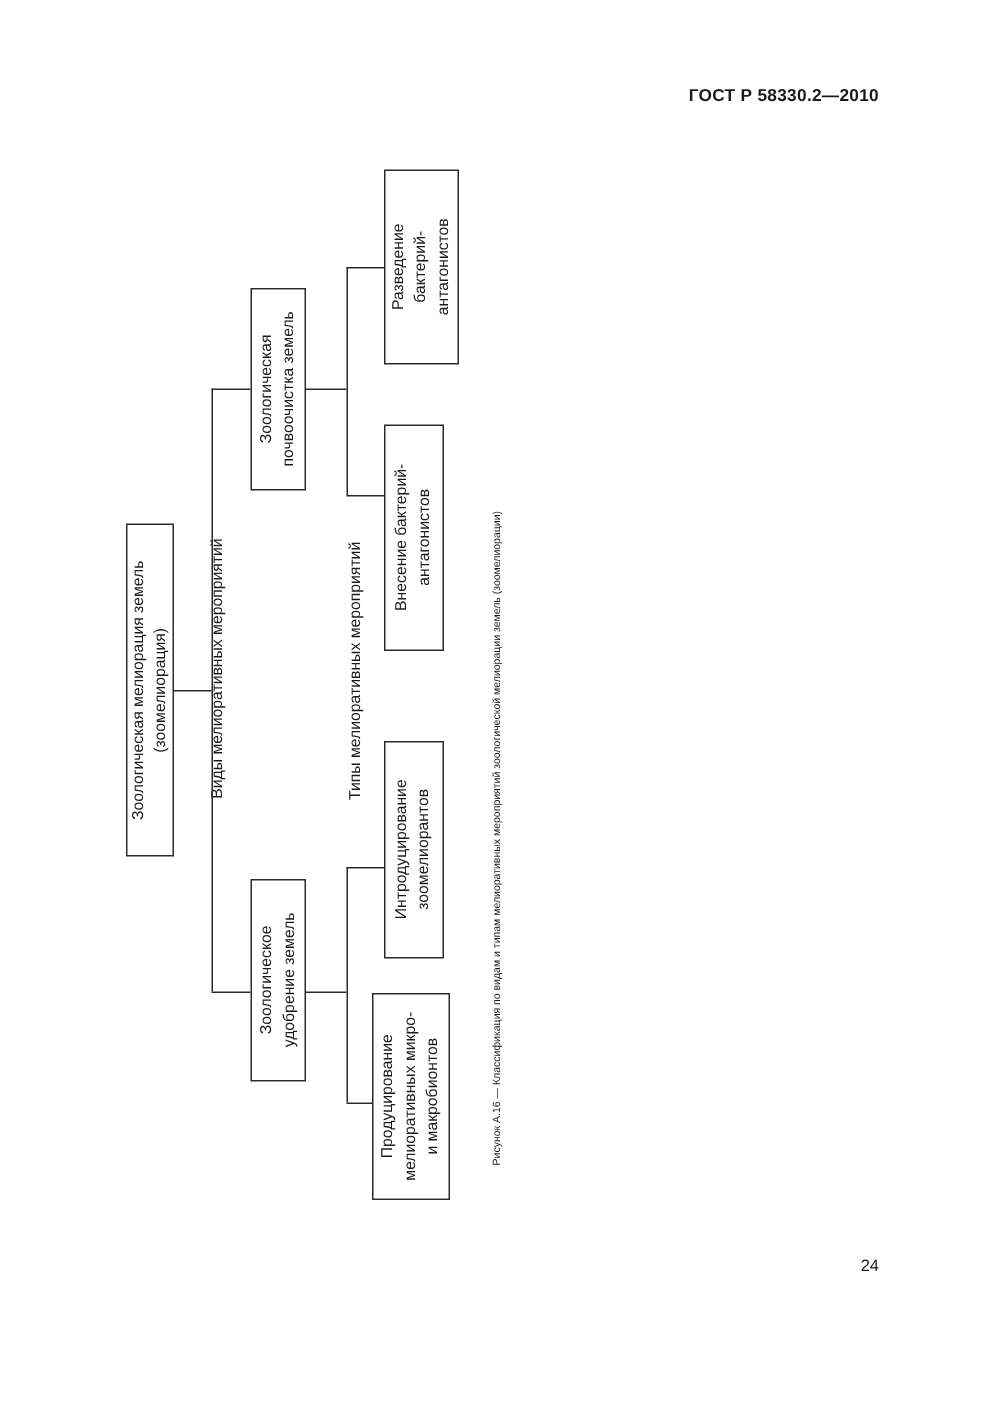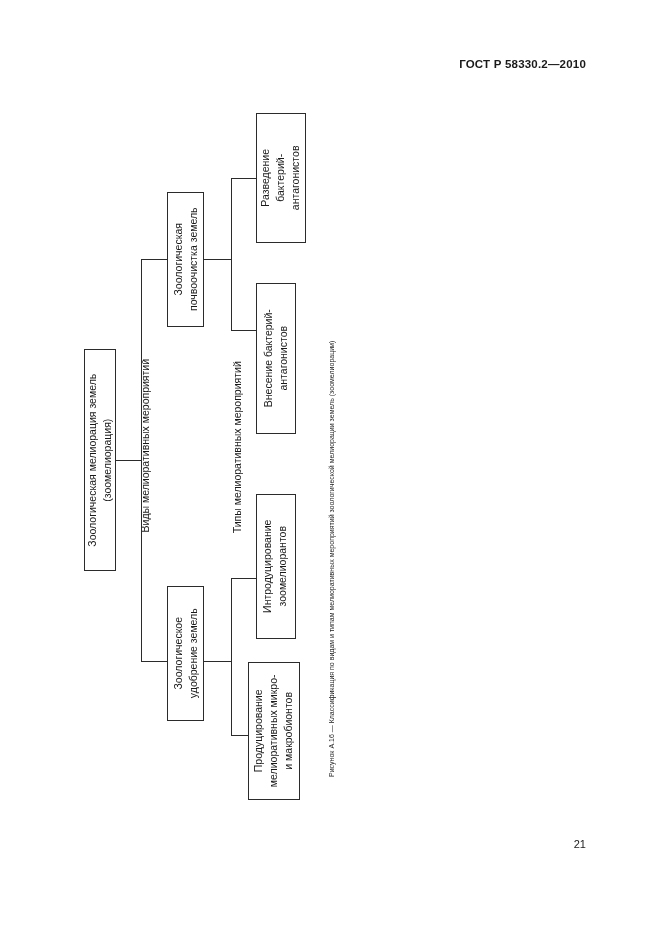--- a/index.html
+++ b/index.html
@@ -178,7 +178,7 @@
 
   </div>
 
-  <div class="page-number">21</div>
+  <div class="page-number">24</div>
 
 </div>
 

